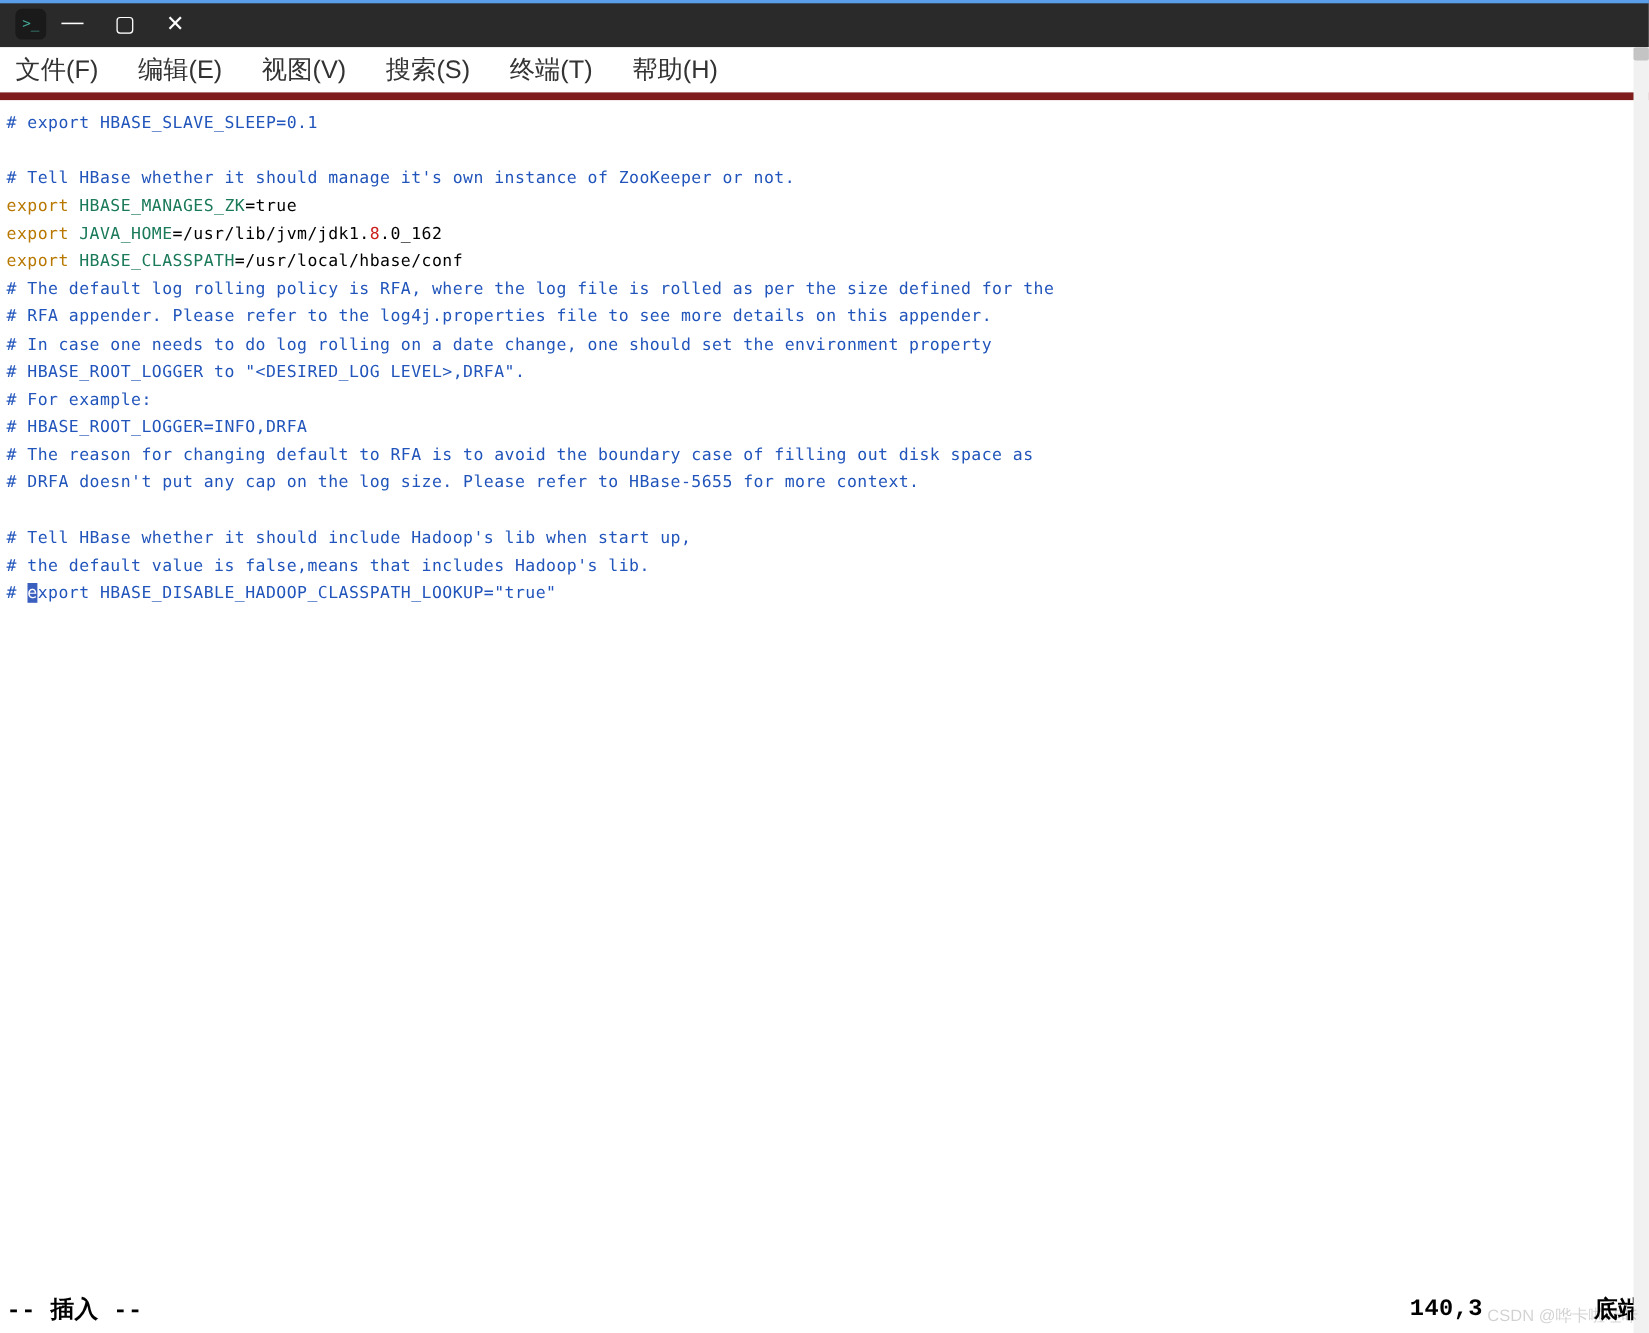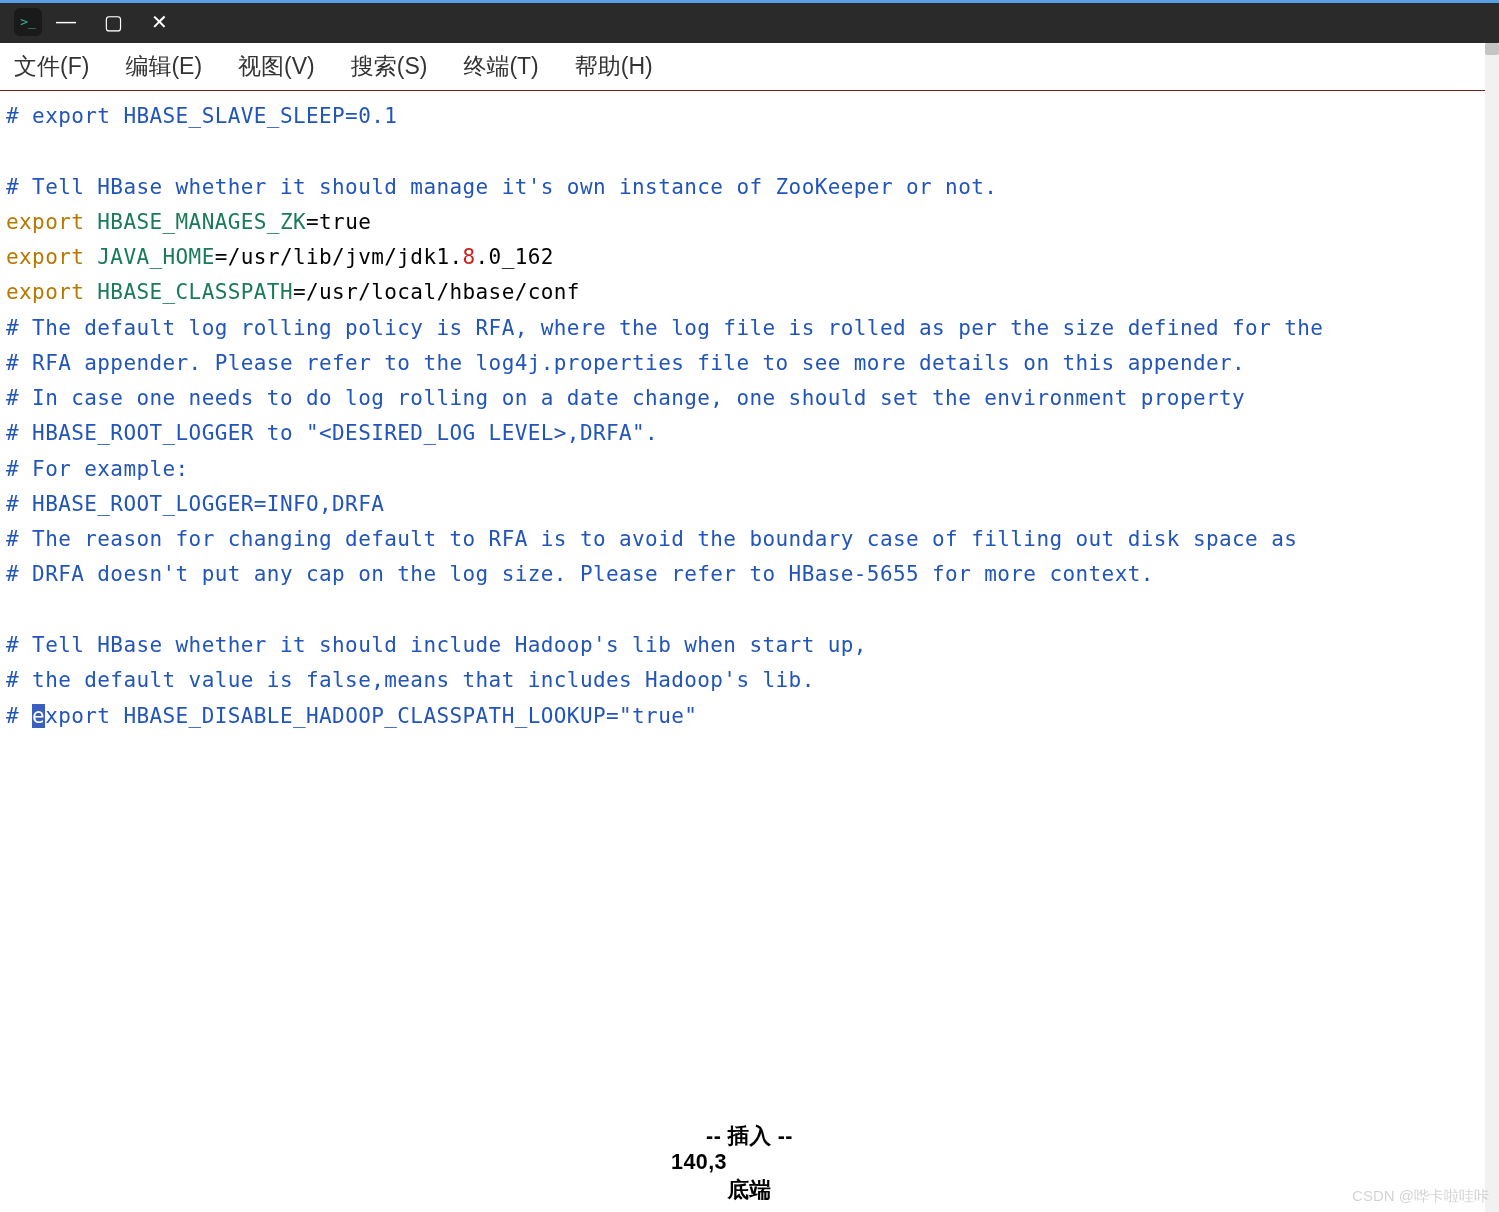--- a/index.html
+++ b/index.html
@@ -50,7 +50,7 @@
       font-family: sans-serif;
       font-size: 23px;
       color: #333;
-      border-bottom: 1px solid #7f1d1d;
+      border-bottom: 7px solid #7f1d1d;
     }
     .menu-item { cursor: pointer; padding: 2px 6px; }
     .editor {

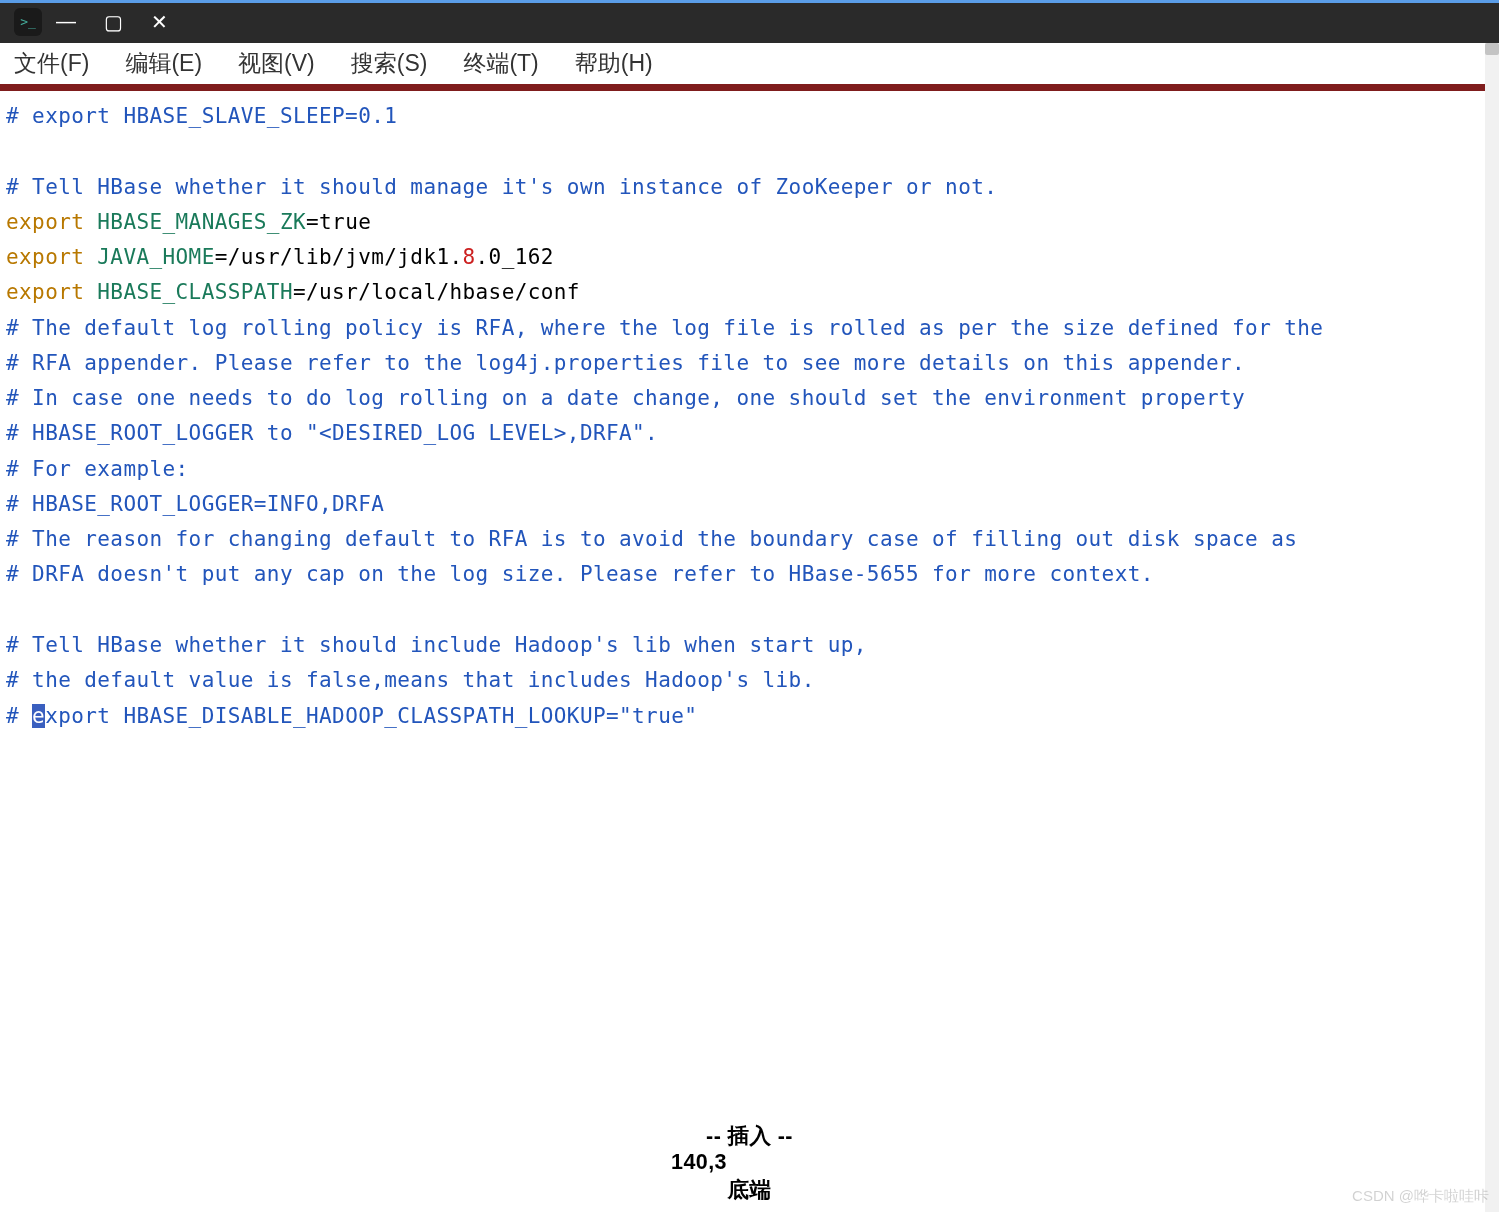--- a/index.html
+++ b/index.html
@@ -60,7 +60,7 @@
       word-break: break-all;
       line-height: 1.68;
       font-family: "DejaVu Sans Mono", "Consolas", monospace;
-      font-size: 21px;
+      font-size: 15px;
       letter-spacing: 0.4px;
       overflow: hidden;
     }

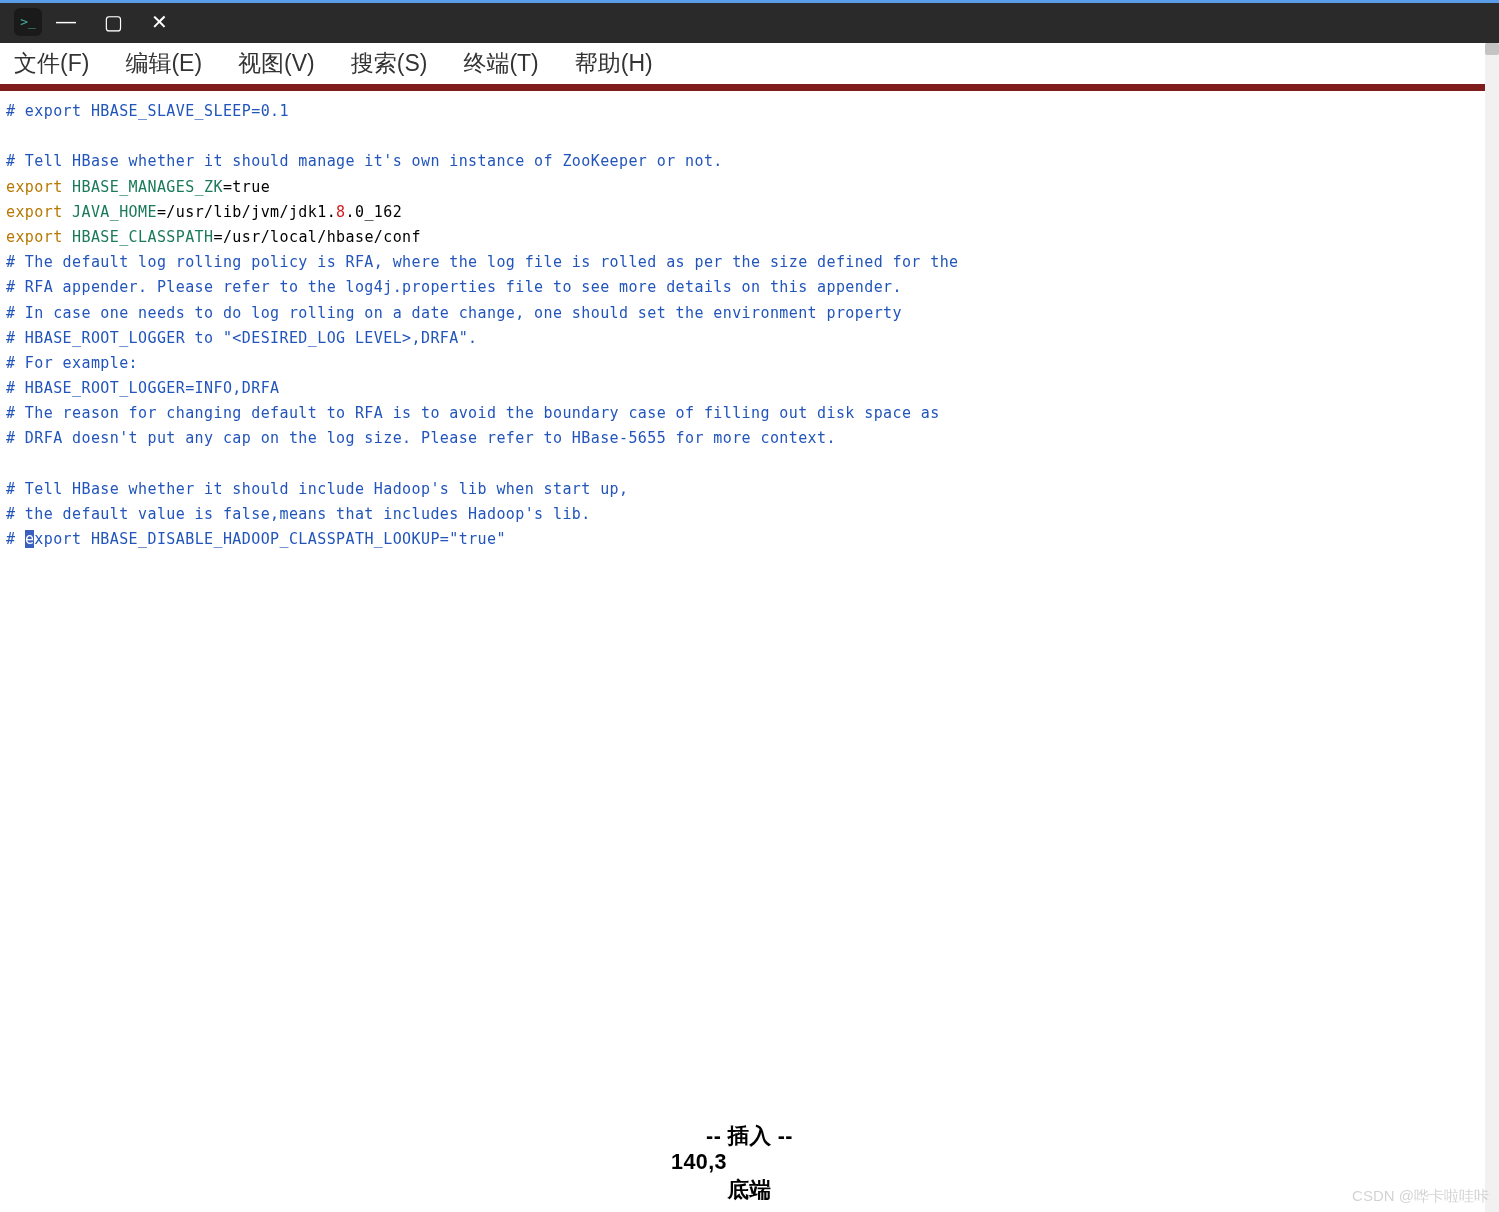--- a/index.html
+++ b/index.html
@@ -73,11 +73,10 @@
       display: flex;
       align-items: center;
       padding: 2px 6px 8px 6px;
-      font-family: Liberation Sans, sans-serif;
+      font-family: Liberation Mono, monospace;
       font-size: 21.5px;
       font-weight: bold;
       letter-spacing: 0.4px;
-      flex-direction: column;
     }
     .status-mode { flex: 0 0 auto; }
     .status-spacer { flex: 1; }

